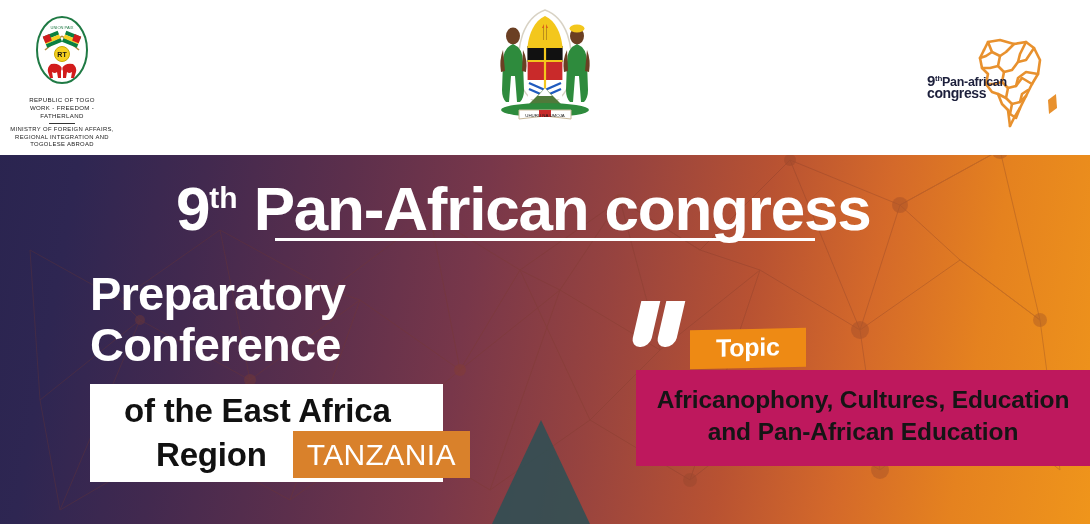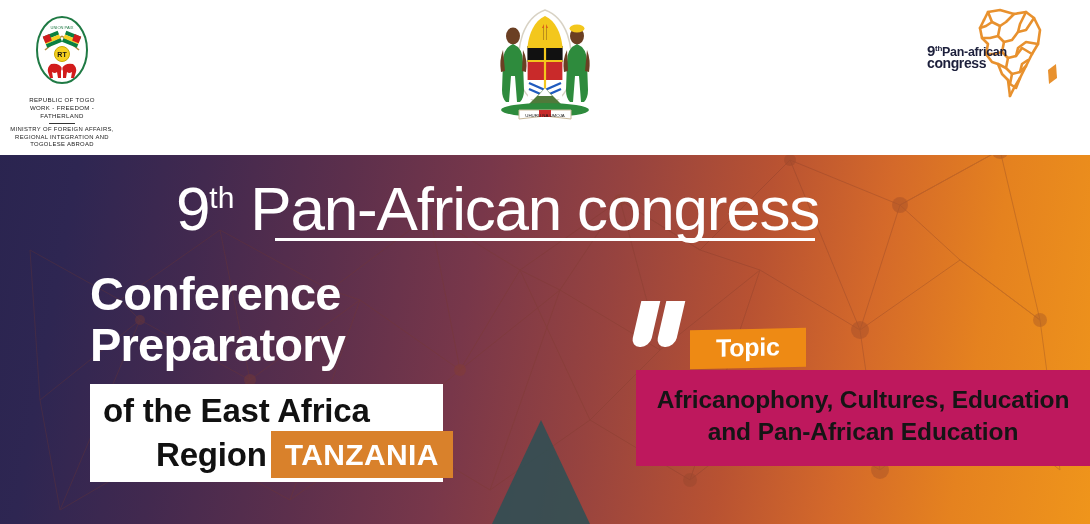--- a/index.html
+++ b/index.html
@@ -59,7 +59,7 @@
 
   .logo-congress {
     position: absolute;
-    right: 18px; top: 4px;
+    right: 18px; top: 34px;
     width: 150px; height: 96px;
   }
   .congress-word {

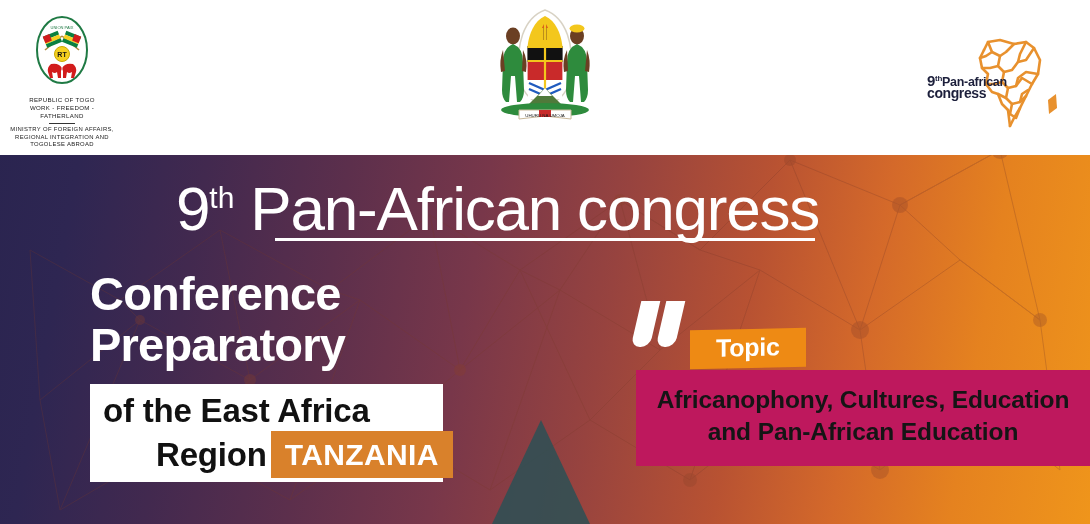--- a/index.html
+++ b/index.html
@@ -118,7 +118,7 @@
     z-index: 20;
     color: #ffffff;
     font-size: 62px;
-    font-weight: normal;
+    font-weight: bold;
     letter-spacing: -1.2px;
     line-height: 70px;
     white-space: nowrap;

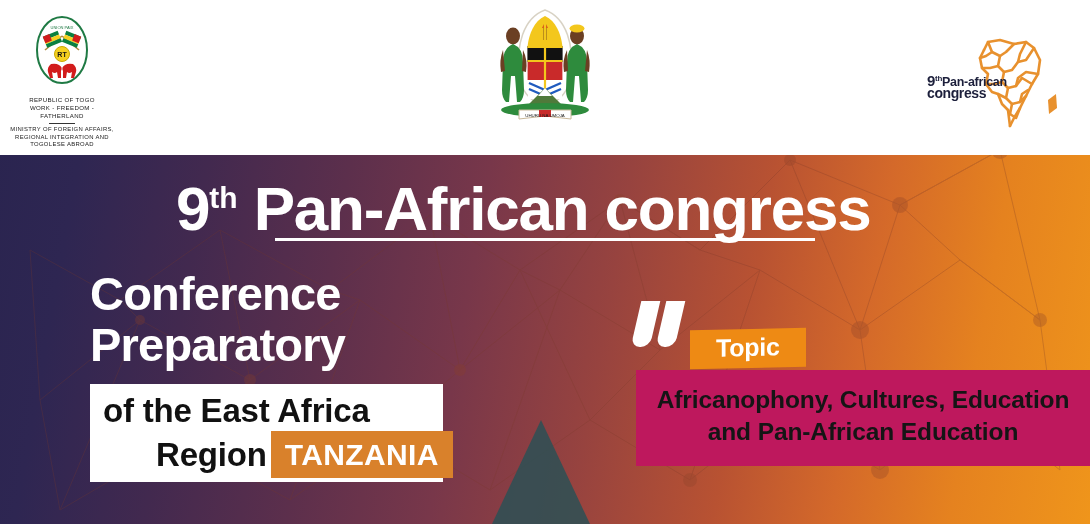--- a/index.html
+++ b/index.html
@@ -301,8 +301,8 @@
   <div class="title-rule"></div>
 
   <div class="left-block">
+    <div class="prep-line">Preparatory</div>
     <div class="prep-line">Conference</div>
-    <div class="prep-line">Preparatory</div>
   </div>
 
   <div class="white-box">

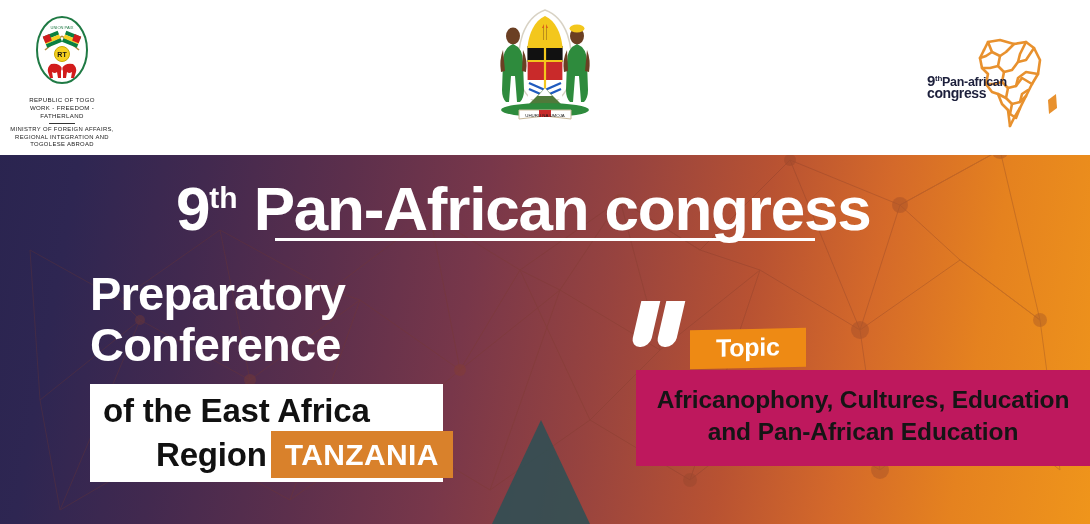--- a/index.html
+++ b/index.html
@@ -164,7 +164,7 @@
     font-size: 33px;
     font-weight: bold;
     line-height: 41px;
-    padding-left: 13px;
+    padding-left: 34px;
     letter-spacing: -.2px;
     white-space: nowrap;
   }

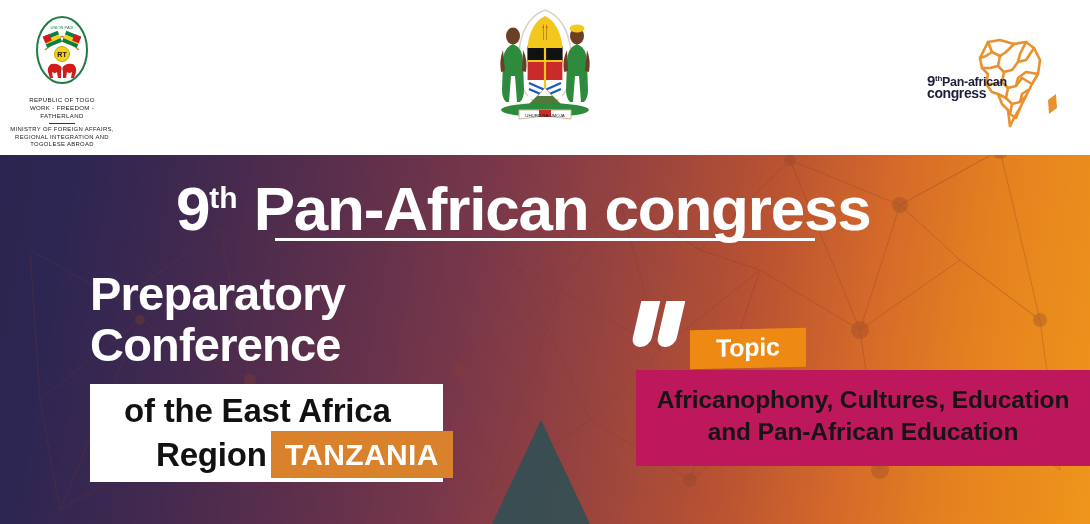--- a/index.html
+++ b/index.html
@@ -188,11 +188,11 @@
     background: #d9812b;
     color: #ffffff;
     font-size: 30px;
-    font-weight: bold;
+    font-weight: normal;
     line-height: 47px;
     letter-spacing: .4px;
     padding: 0 14px 0 14px;
-    margin-left: 4px;
+    margin-left: 26px;
     flex: 1 1 auto;
     text-align: center;
     white-space: nowrap;

